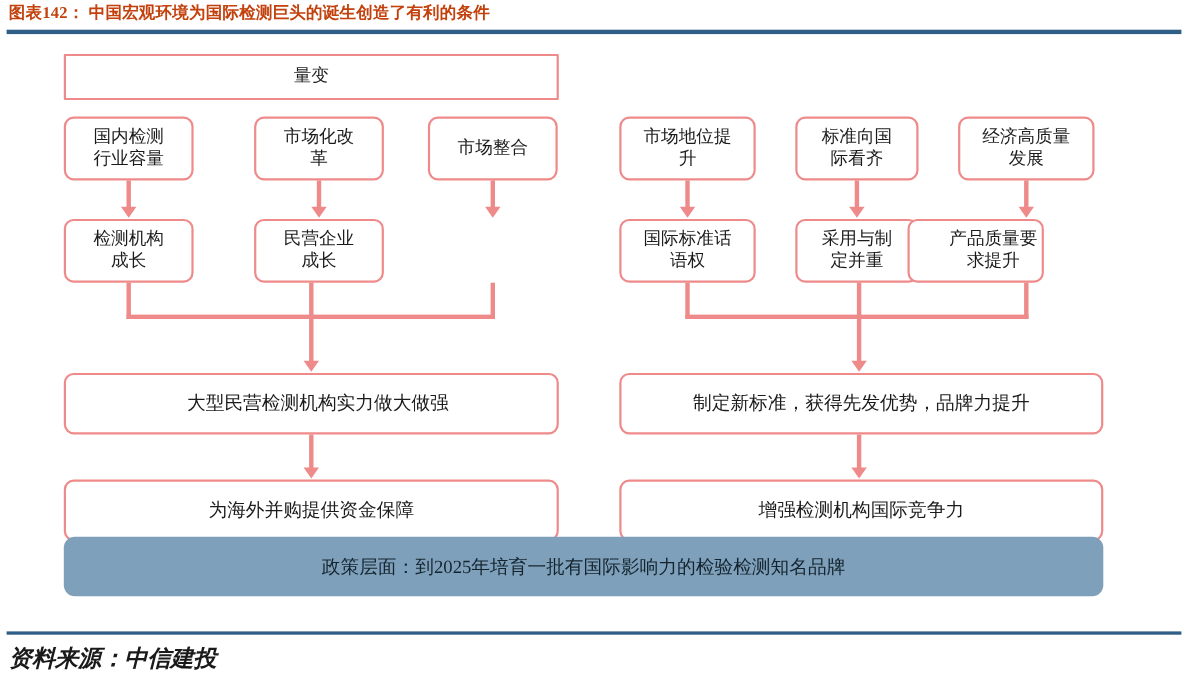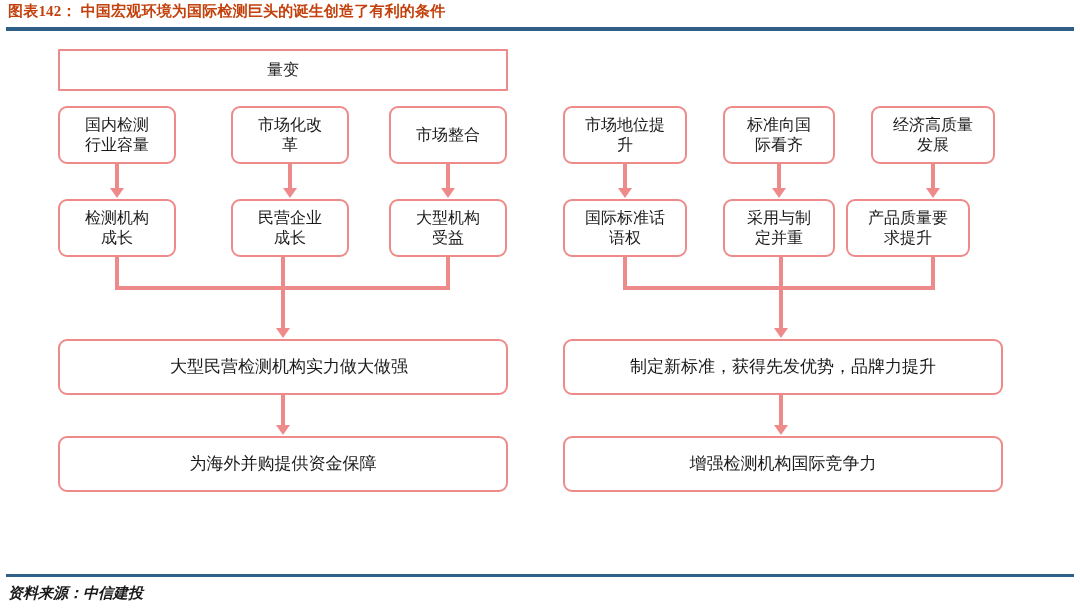--- a/index.html
+++ b/index.html
@@ -177,10 +177,6 @@
     <span class="label">民营企业
 成长</span>
   </div>
-  <div class="node" style="left:389px; top:163px; width:118px; height:58px;">
-    <span class="label">大型机构
-受益</span>
-  </div>
 
   <div class="conn-v" style="left:115px; top:221px; height:33px;"></div>
   <div class="conn-v" style="left:446px; top:221px; height:33px;"></div>

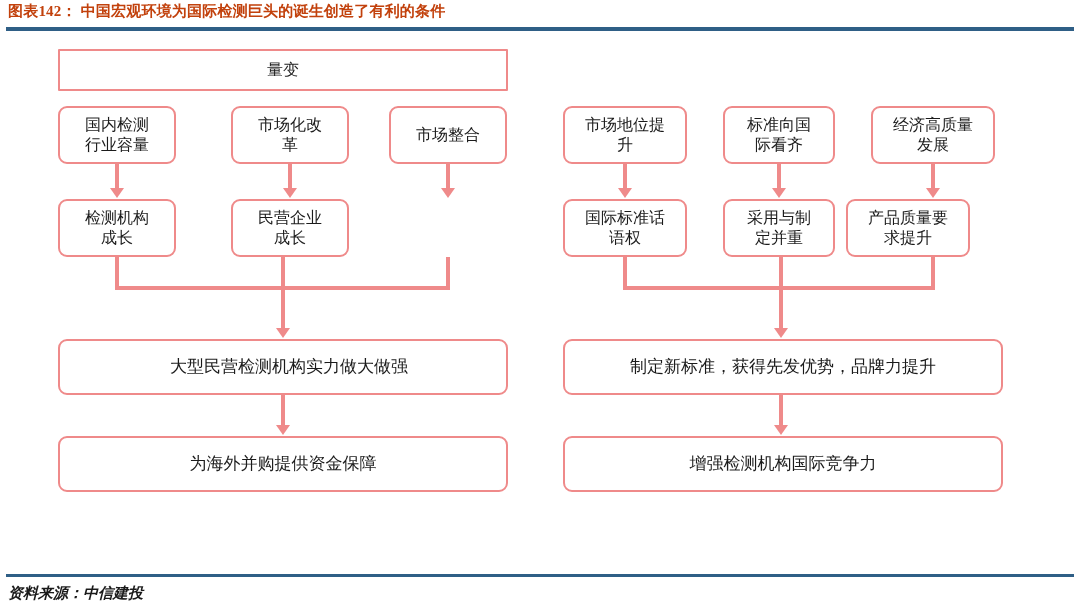--- a/index.html
+++ b/index.html
@@ -224,7 +224,7 @@
     <span class="label">采用与制
 定并重</span>
   </div>
-  <div class="node" style="left:846px; top:163px; width:124px; height:58px;">
+  <div class="node" style="left:825px; top:163px; width:124px; height:58px;justify-content:flex-end;">
     <span class="label">产品质量要
 求提升</span>
   </div>

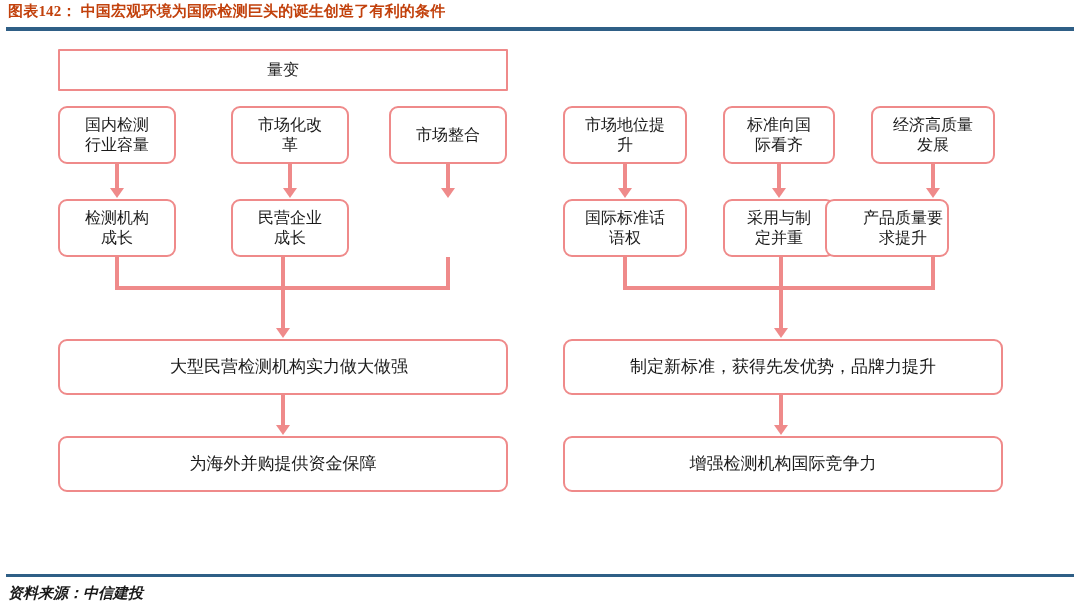--- a/index.html
+++ b/index.html
@@ -246,6 +246,9 @@
     <span class="label">增强检测机构国际竞争力</span>
   </div>
 
+  <div id="policy-bar" style="left:58px; top:452px; width:945px; height:54px;">
+    <span class="label">政策层面：到2025年培育一批有国际影响力的检验检测知名品牌</span>
+  </div>
 
 </div>
 

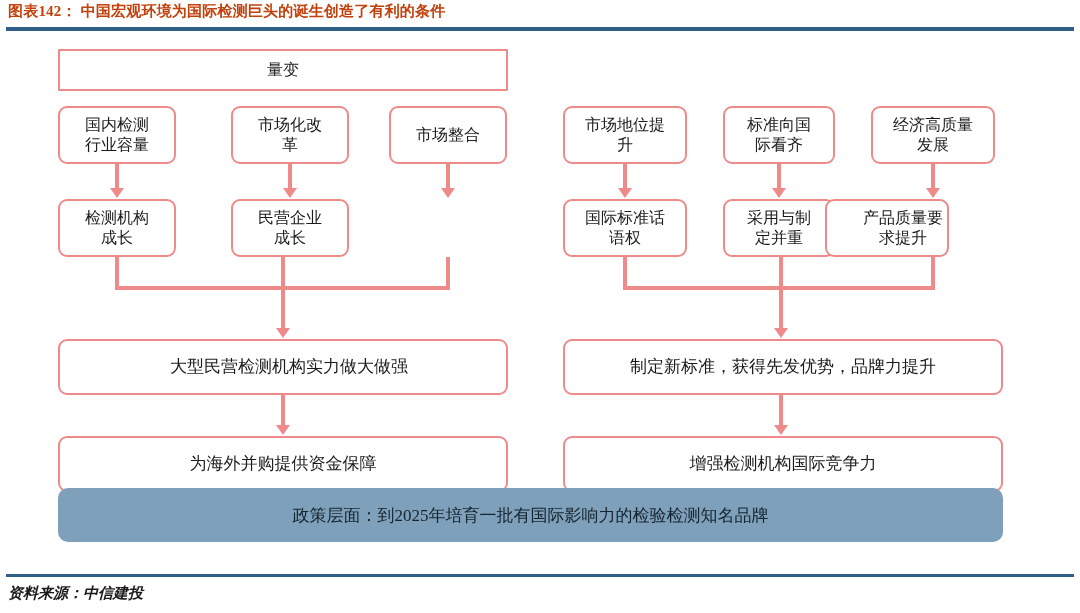--- a/index.html
+++ b/index.html
@@ -129,7 +129,7 @@
     position: absolute;
     left: 8px;
     top: 18px;
-    font-size: 15px;
+    font-size: 21px;
     font-style: italic;
     font-weight: bold;
     color: #1a1a1a;

